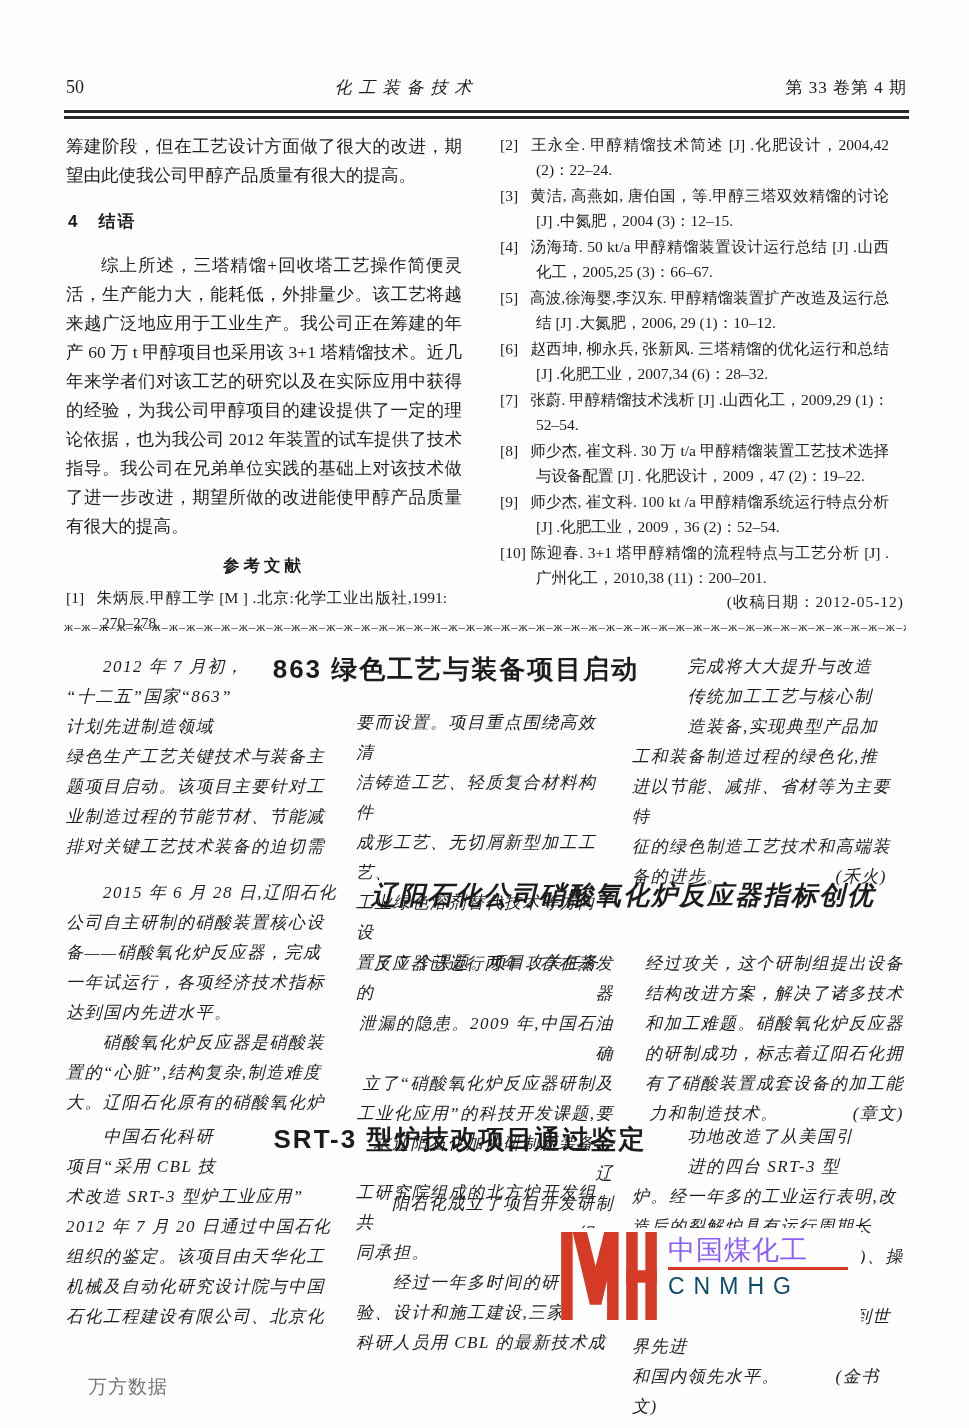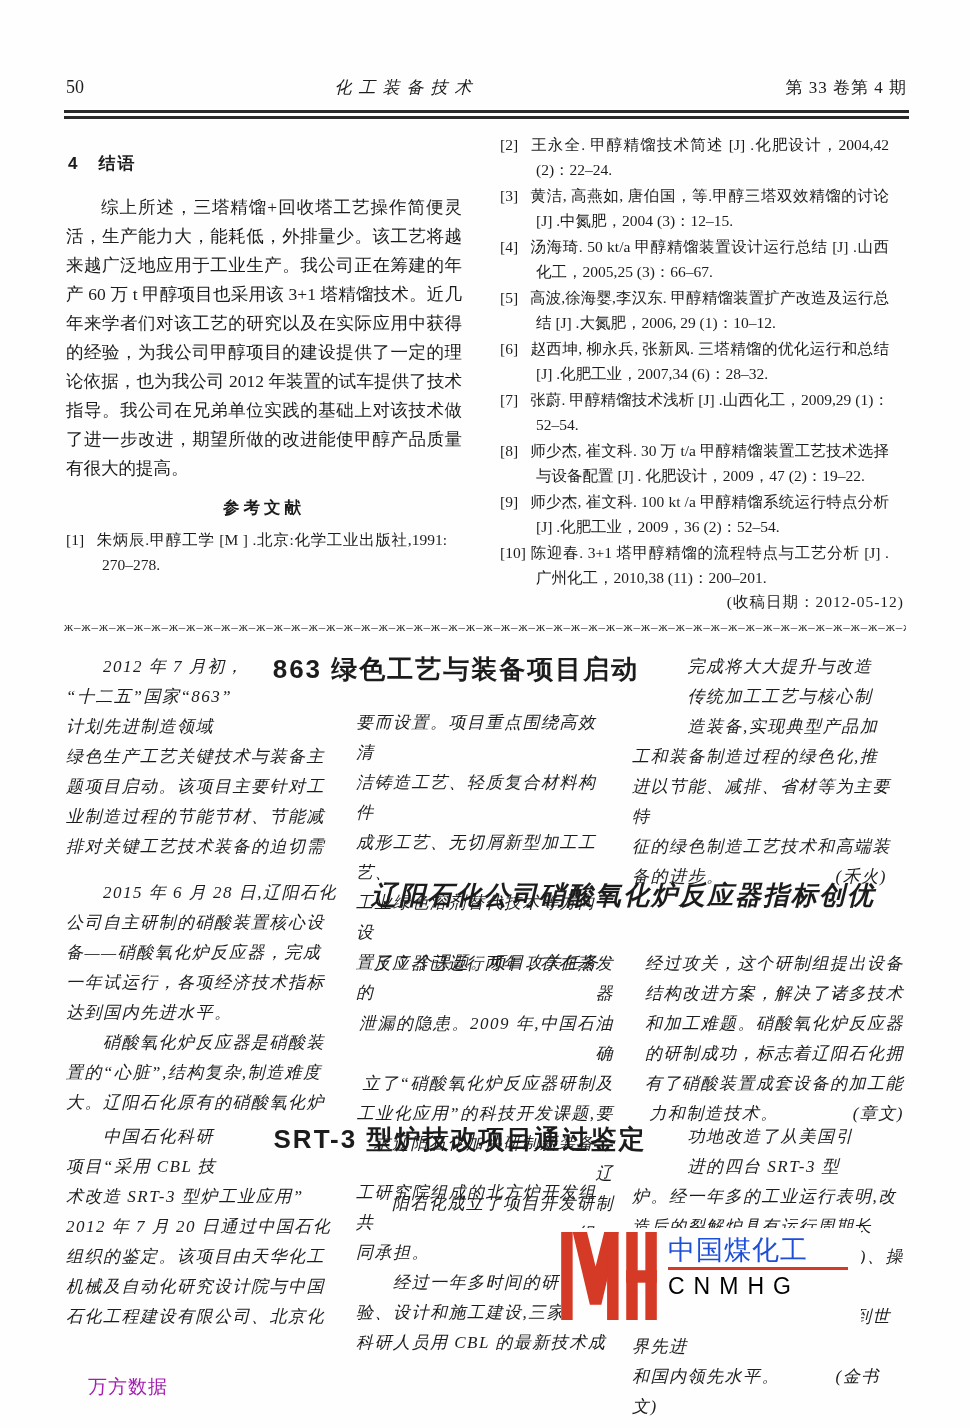--- a/index.html
+++ b/index.html
@@ -80,6 +80,7 @@
 
   <div class="main">
     <div class="mcol-l">
+      <p class="para">筹建阶段，但在工艺设计方面做了很大的改进，期望由此使我公司甲醇产品质量有很大的提高。</p>
       <div class="h4">4　结语</div>
       <p class="para indent">综上所述，三塔精馏+回收塔工艺操作简便灵活，生产能力大，能耗低，外排量少。该工艺将越来越广泛地应用于工业生产。我公司正在筹建的年产 60 万 t 甲醇项目也采用该 3+1 塔精馏技术。近几年来学者们对该工艺的研究以及在实际应用中获得的经验，为我公司甲醇项目的建设提供了一定的理论依据，也为我公司 2012 年装置的试车提供了技术指导。我公司在兄弟单位实践的基础上对该技术做了进一步改进，期望所做的改进能使甲醇产品质量有很大的提高。</p>
       <div class="refhead">参考文献</div>

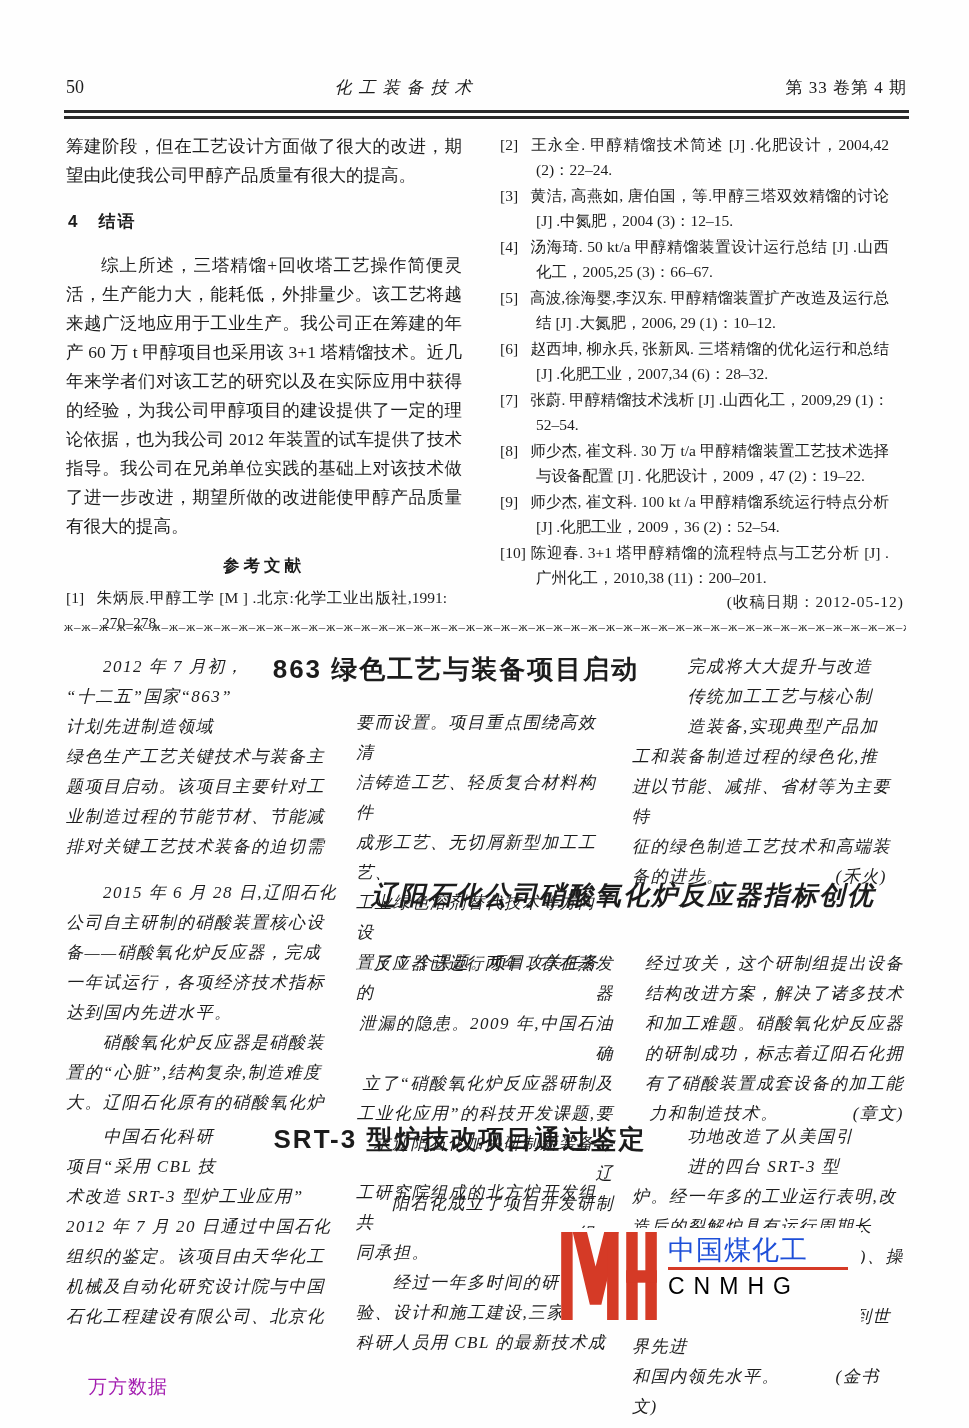--- a/index.html
+++ b/index.html
@@ -57,7 +57,7 @@
   .wm svg{display:block;margin-top:4px;}
   .wm .wtxt{margin-left:11px;padding-top:8px;}
   .wm .brand{font-family:"Liberation Sans","DejaVu Sans",sans-serif;font-size:27px;line-height:28px;
-      color:#1d4ed8;letter-spacing:1px;white-space:nowrap;}
+      color:#8b5cf6;letter-spacing:1px;white-space:nowrap;}
   .wm .uline{height:3px;background:#d53a26;width:180px;margin-top:3px;}
   .wm .sub{font-family:"Liberation Sans","DejaVu Sans",sans-serif;font-size:23px;line-height:26px;
       color:#000000;letter-spacing:9px;margin-top:3px;white-space:nowrap;}

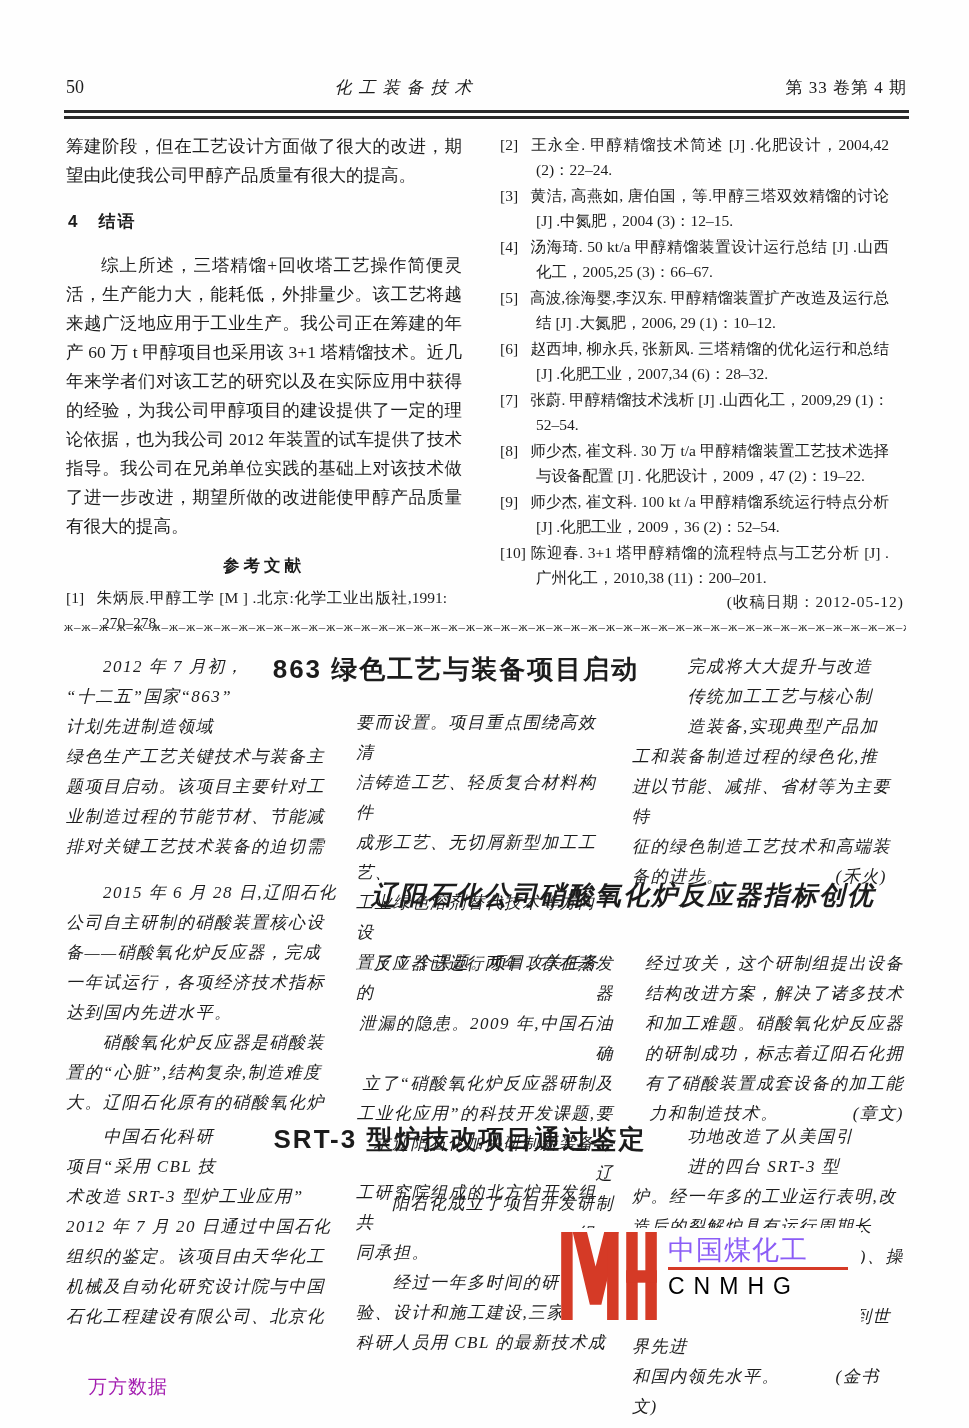--- a/index.html
+++ b/index.html
@@ -60,7 +60,7 @@
       color:#8b5cf6;letter-spacing:1px;white-space:nowrap;}
   .wm .uline{height:3px;background:#d53a26;width:180px;margin-top:3px;}
   .wm .sub{font-family:"Liberation Sans","DejaVu Sans",sans-serif;font-size:23px;line-height:26px;
-      color:#000000;letter-spacing:9px;margin-top:3px;white-space:nowrap;}
+      color:#0c4a6e;letter-spacing:9px;margin-top:3px;white-space:nowrap;}
 
   
   .foot{position:absolute;left:88px;top:1374px;font-family:"Liberation Sans","DejaVu Sans",sans-serif;

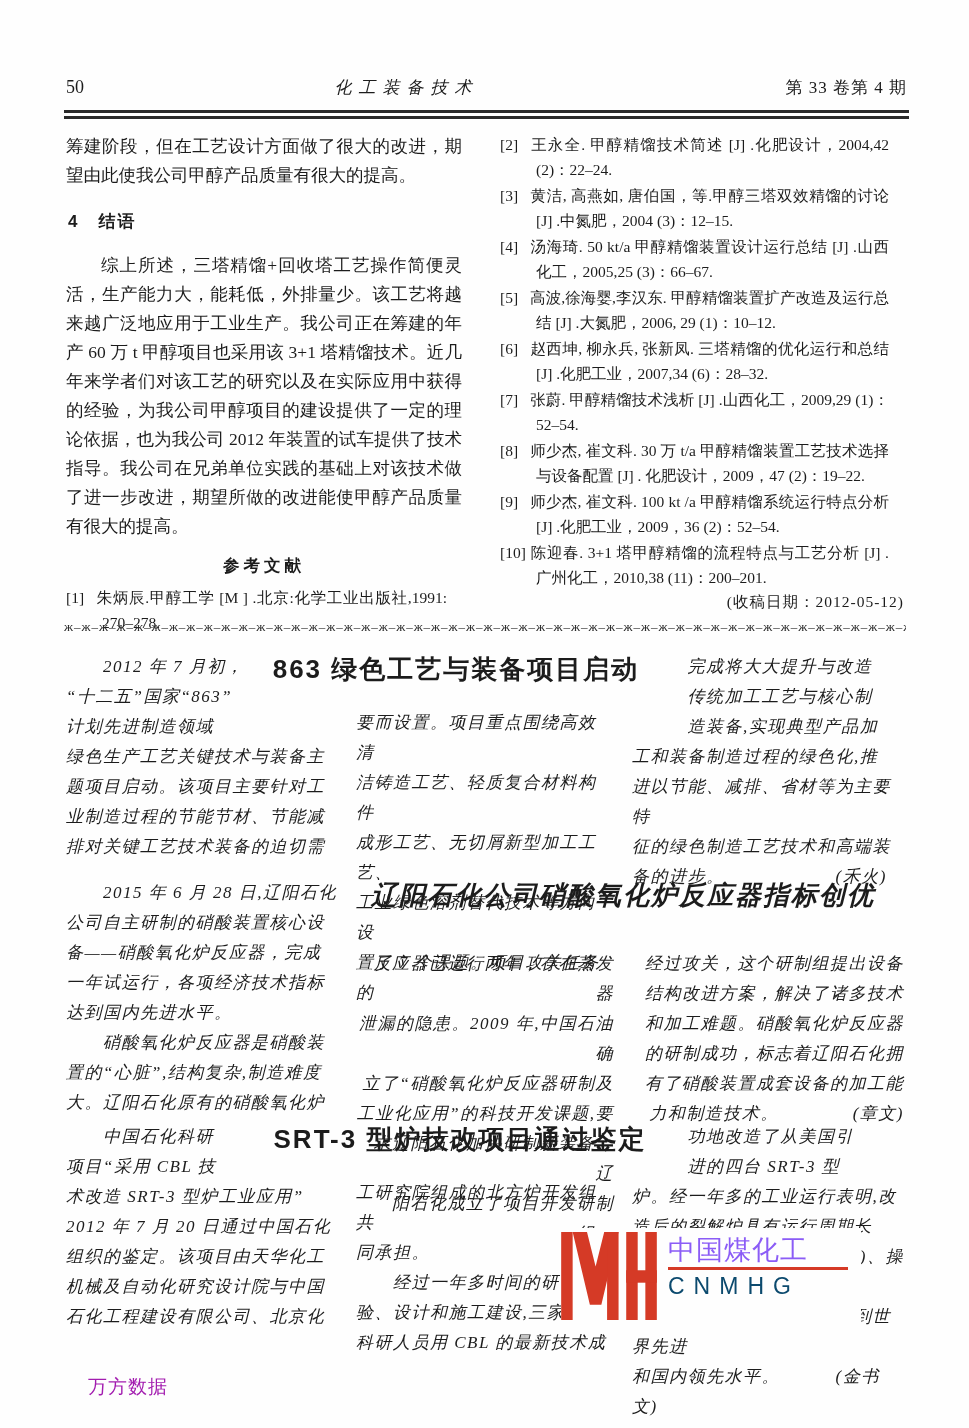--- a/index.html
+++ b/index.html
@@ -64,7 +64,7 @@
 
   
   .foot{position:absolute;left:88px;top:1374px;font-family:"Liberation Sans","DejaVu Sans",sans-serif;
-        font-size:19px;color:#a21caf;letter-spacing:1px;}
+        font-size:19px;color:#737373;letter-spacing:1px;}
 </style>
 </head>
 <body>

